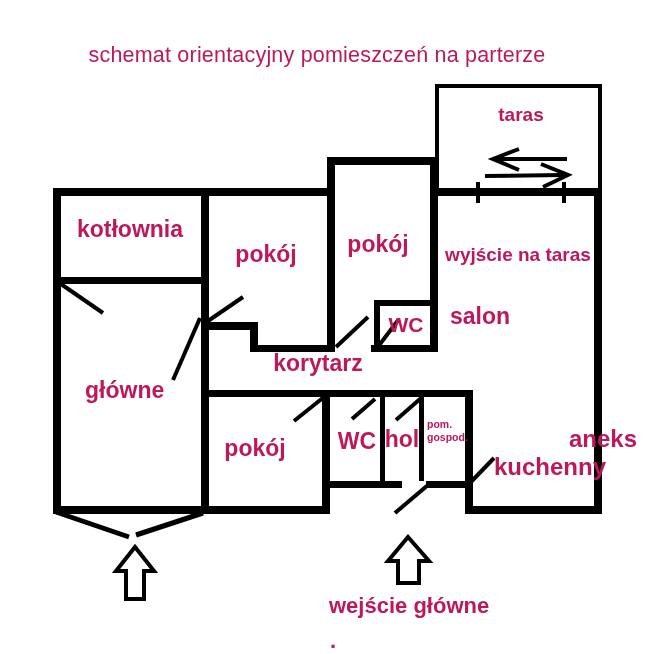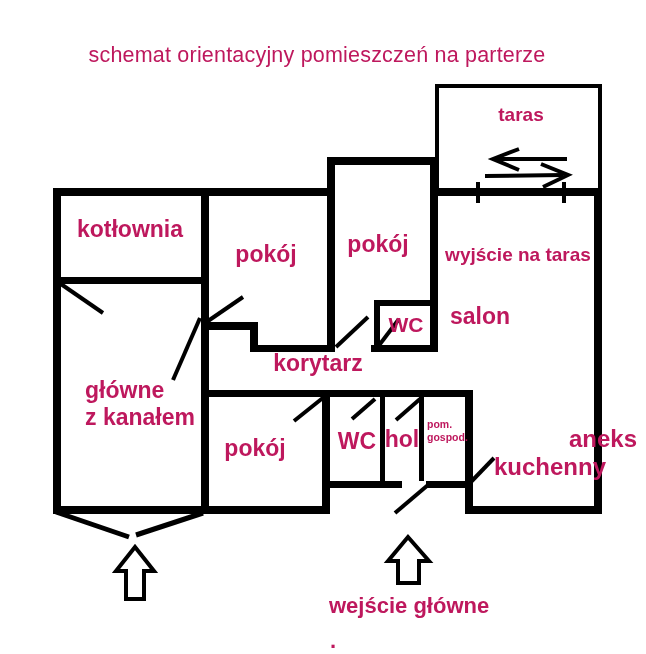--- a/index.html
+++ b/index.html
@@ -130,7 +130,6 @@
   <div class="lbl fs23 center" style="left:258px;top:352px;width:120px;">korytarz</div>
 
   <div class="lbl fs23" style="left:85px;top:379px;">główne</div>
-  <div class="lbl fs23" style="left:85px;top:406px;">z kanałem</div>
 
   <div class="lbl fs23 center" style="left:205px;top:437px;width:100px;">pokój</div>
 

